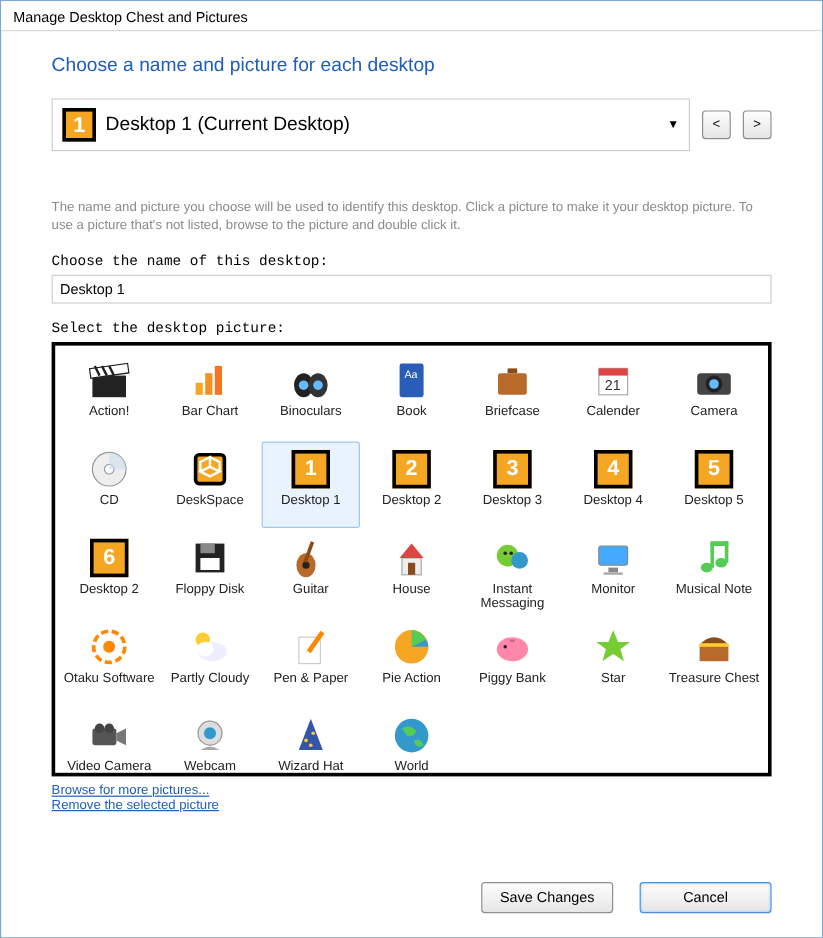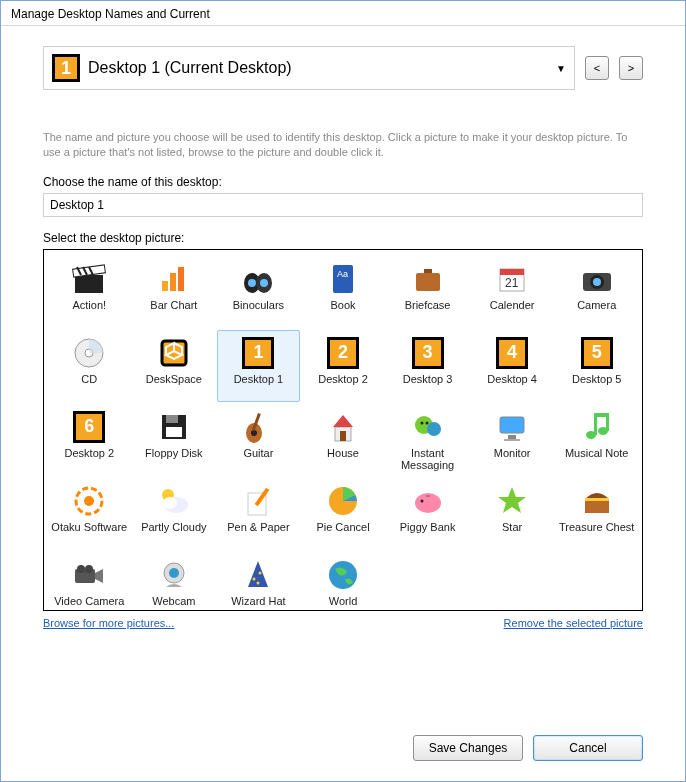--- a/index.html
+++ b/index.html
@@ -179,7 +179,7 @@
 
 <div class="window">
   <div class="titlebar">
-    <span>Manage Desktop Names and Current</span>
+    <span>Manage Desktop Chest and Pictures</span>
   </div>
 
   <div class="content">

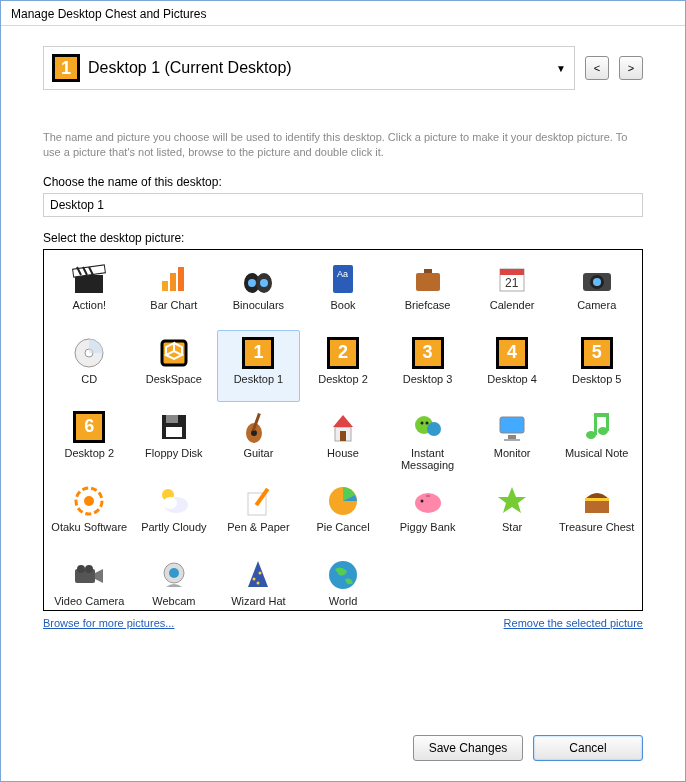--- a/index.html
+++ b/index.html
@@ -183,6 +183,7 @@
   </div>
 
   <div class="content">
+    <div class="heading">Choose a name and picture for each desktop</div>
 
     <div class="selector-row">
       <div class="combo">

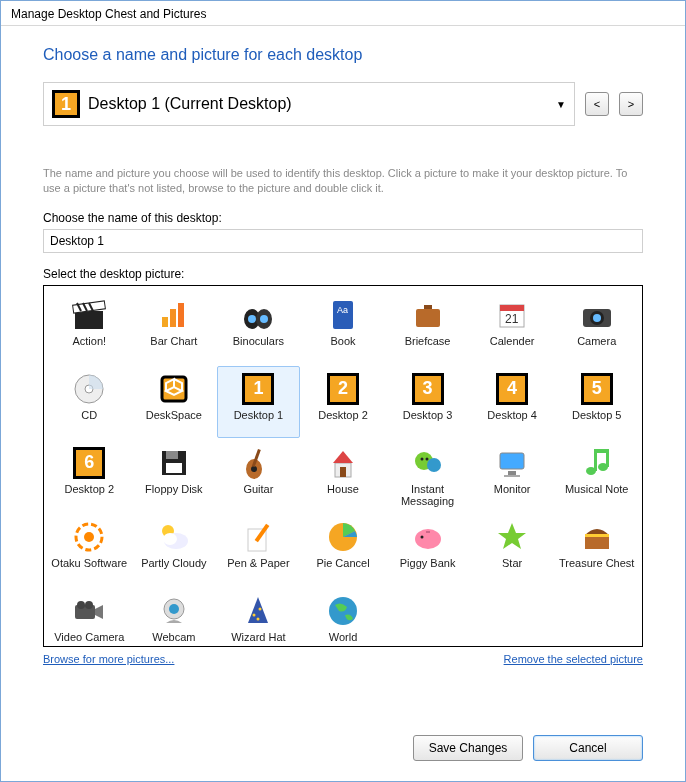--- a/index.html
+++ b/index.html
@@ -87,6 +87,7 @@
 .field-label {
   font-size: 12px;
   margin-bottom: 4px;
+  font-family: Liberation Mono, monospace;
 }
 .text-input {
   width: 100%;

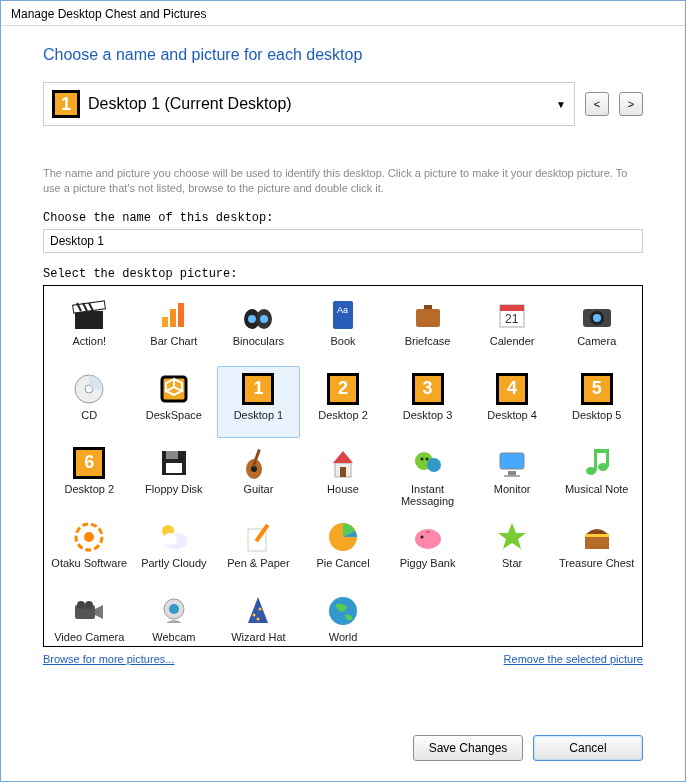--- a/index.html
+++ b/index.html
@@ -98,7 +98,7 @@
   margin-bottom: 14px;
 }
 .icon-area {
-  border: 1px solid #000000;
+  border: 3px solid #000000;
   padding: 6px 4px;
   height: 362px;
 }

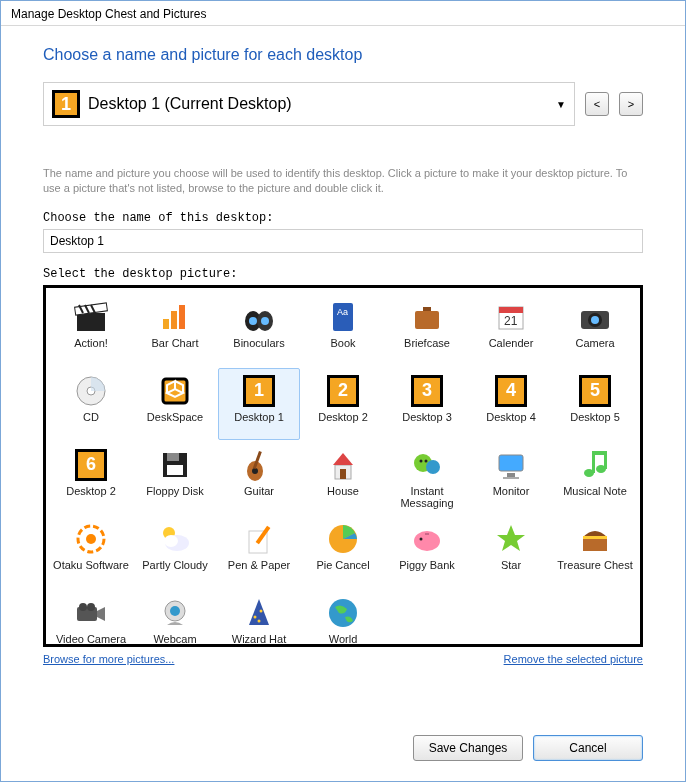--- a/index.html
+++ b/index.html
@@ -391,7 +391,7 @@
                 <use href="#svg-pie"></use>
               </svg>
             </div>
-            <div class="lbl">Pie Cancel</div>
+            <div class="lbl">Pie Action</div>
           </div>
           <div class="icon-cell">
             <div class="ic">

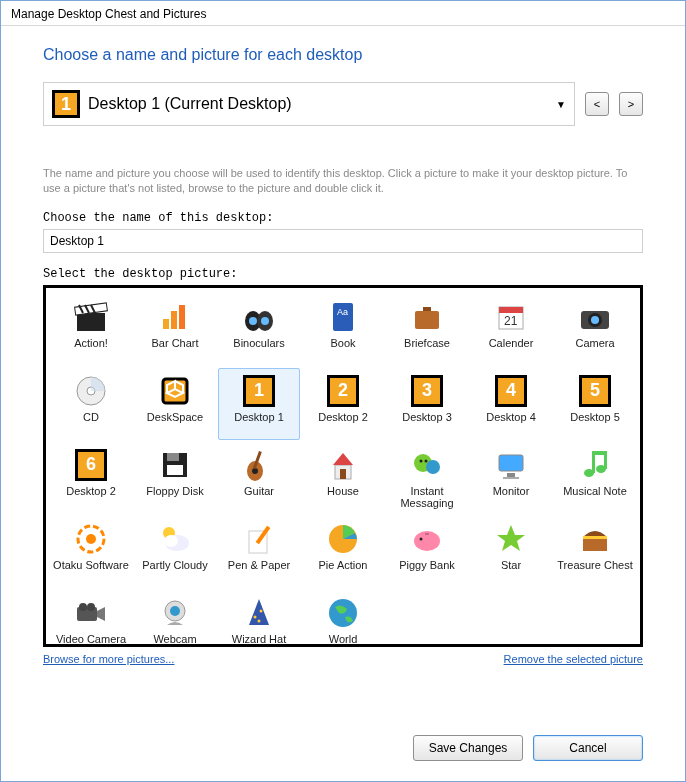--- a/index.html
+++ b/index.html
@@ -139,6 +139,7 @@
   display: flex;
   justify-content: space-between;
   margin-top: 6px;
+  flex-direction: column;
 }
 .link {
   color: #1f5dbb;

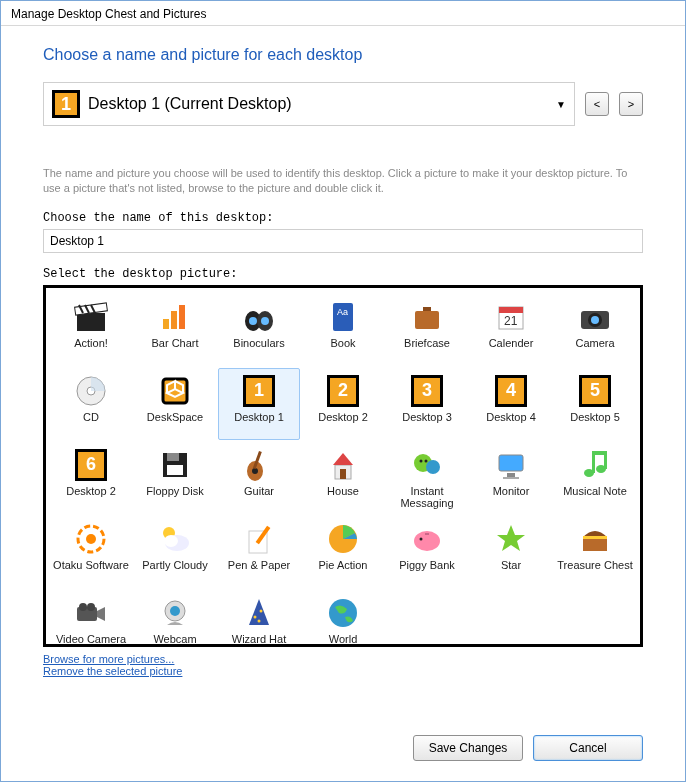--- a/index.html
+++ b/index.html
@@ -151,7 +151,7 @@
   padding: 18px 42px 20px;
   display: flex;
   justify-content: flex-end;
-  gap: 10px;
+  gap: 22px;
 }
 .btn {
   min-width: 110px;

